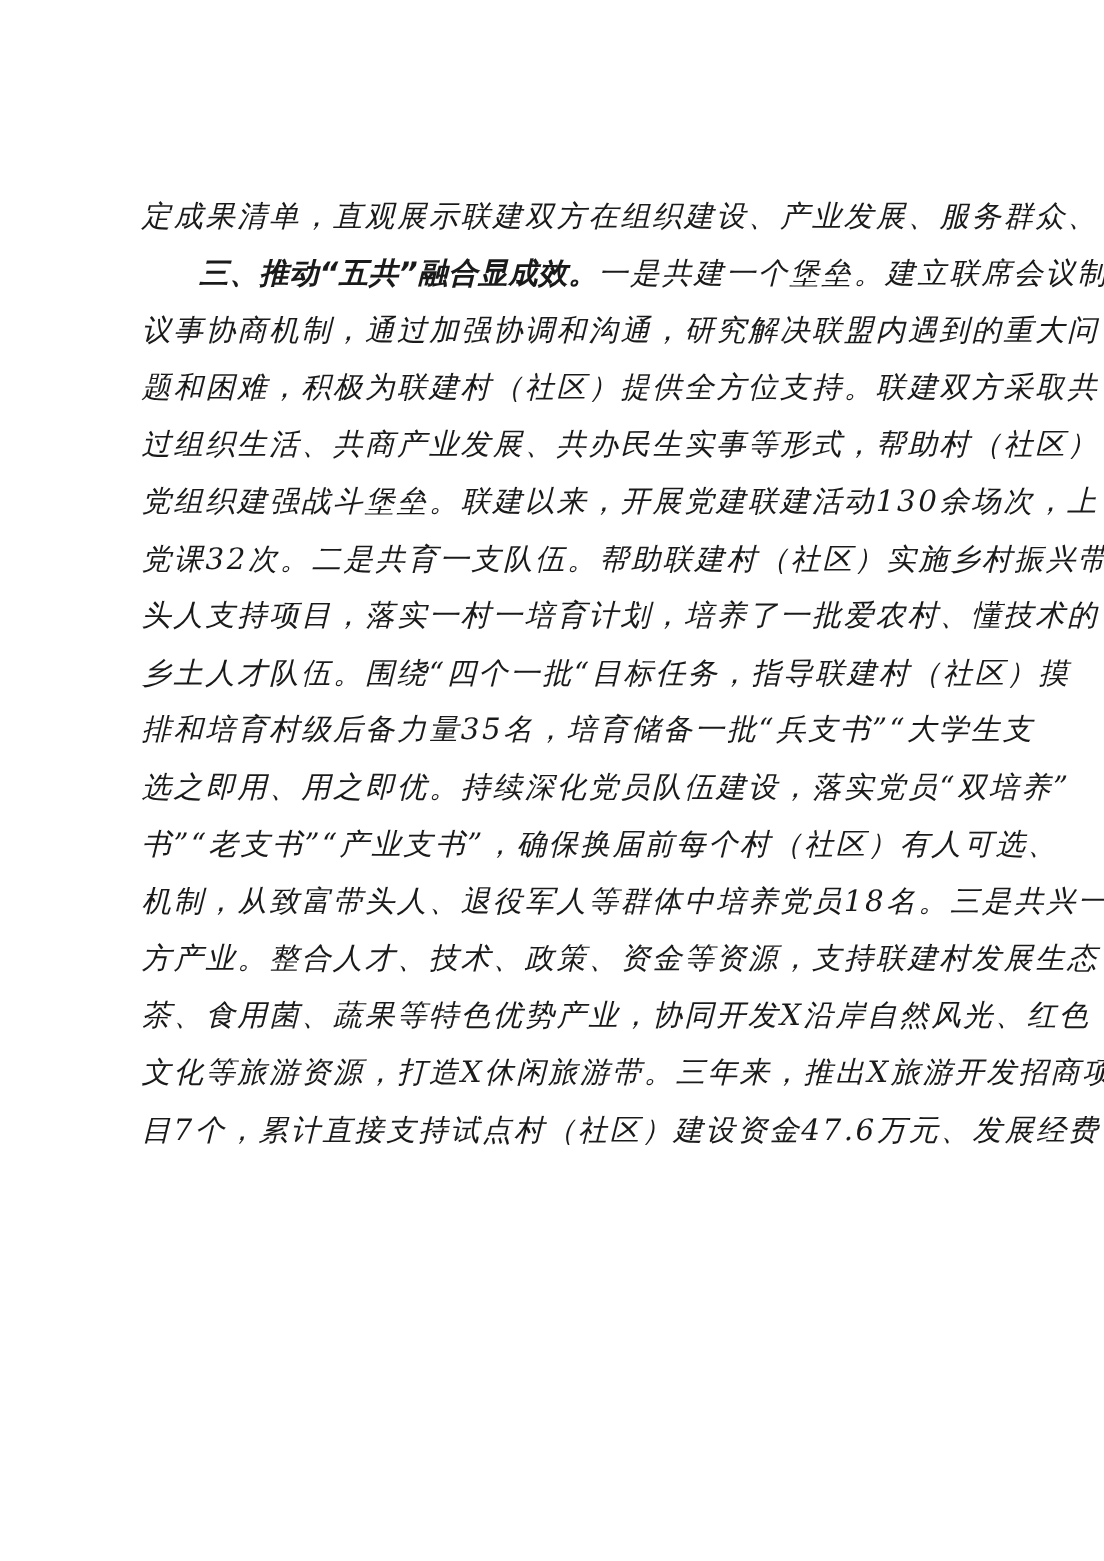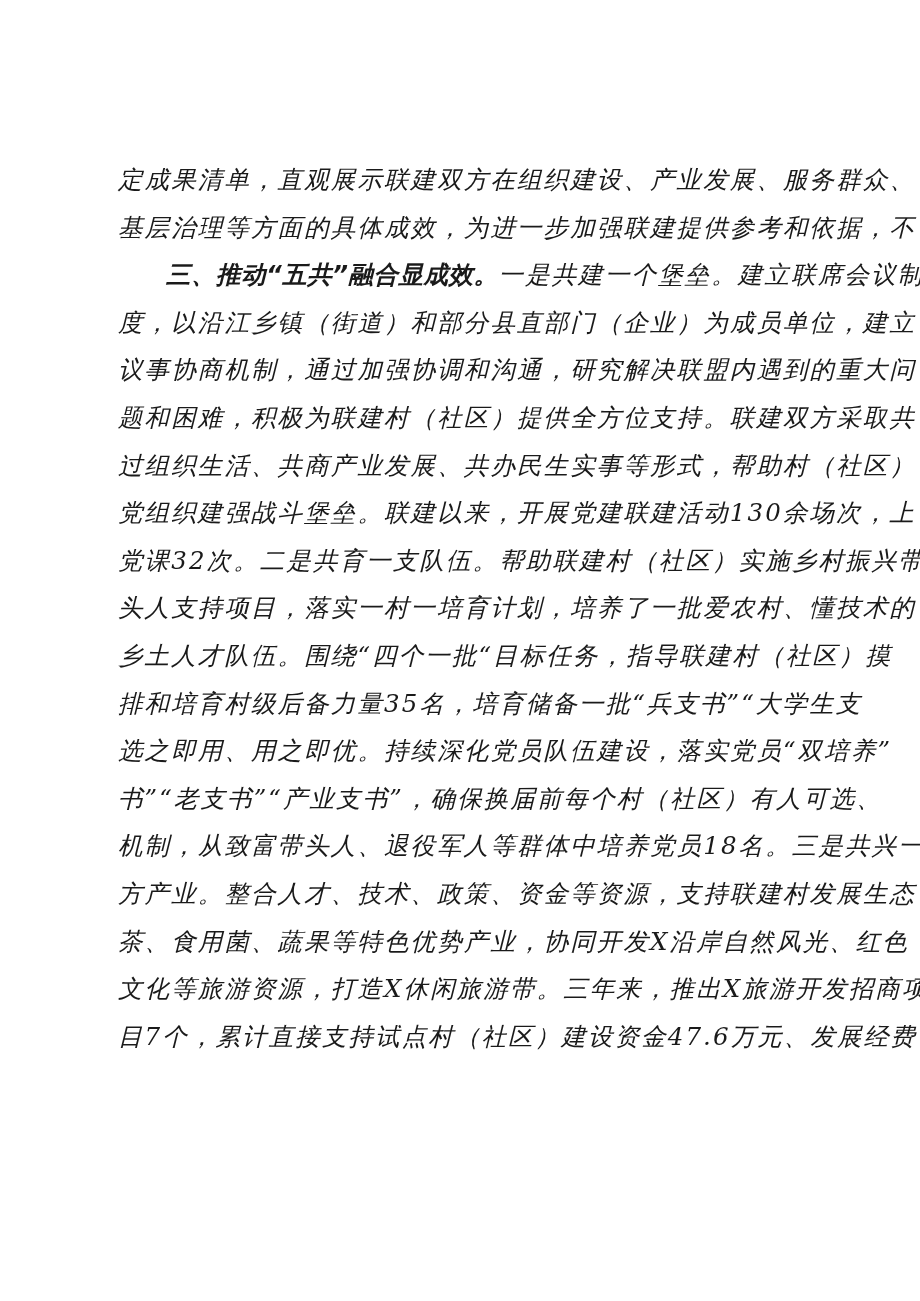--- a/index.html
+++ b/index.html
@@ -32,7 +32,6 @@
 
 <div class="page">
   <div class="line">定成果清单，直观展示联建双方在组织建设、产业发展、服务群众、</div>
-  <div class="line">基层治理等方面的具体成效，为进一步加强联建提供参考和依据，不</div>
 
   <div class="line indent">
     <span class="bold">三、推动“五共”融合显成效。</span><span>一是共建一个堡垒。建立联席会议制</span>

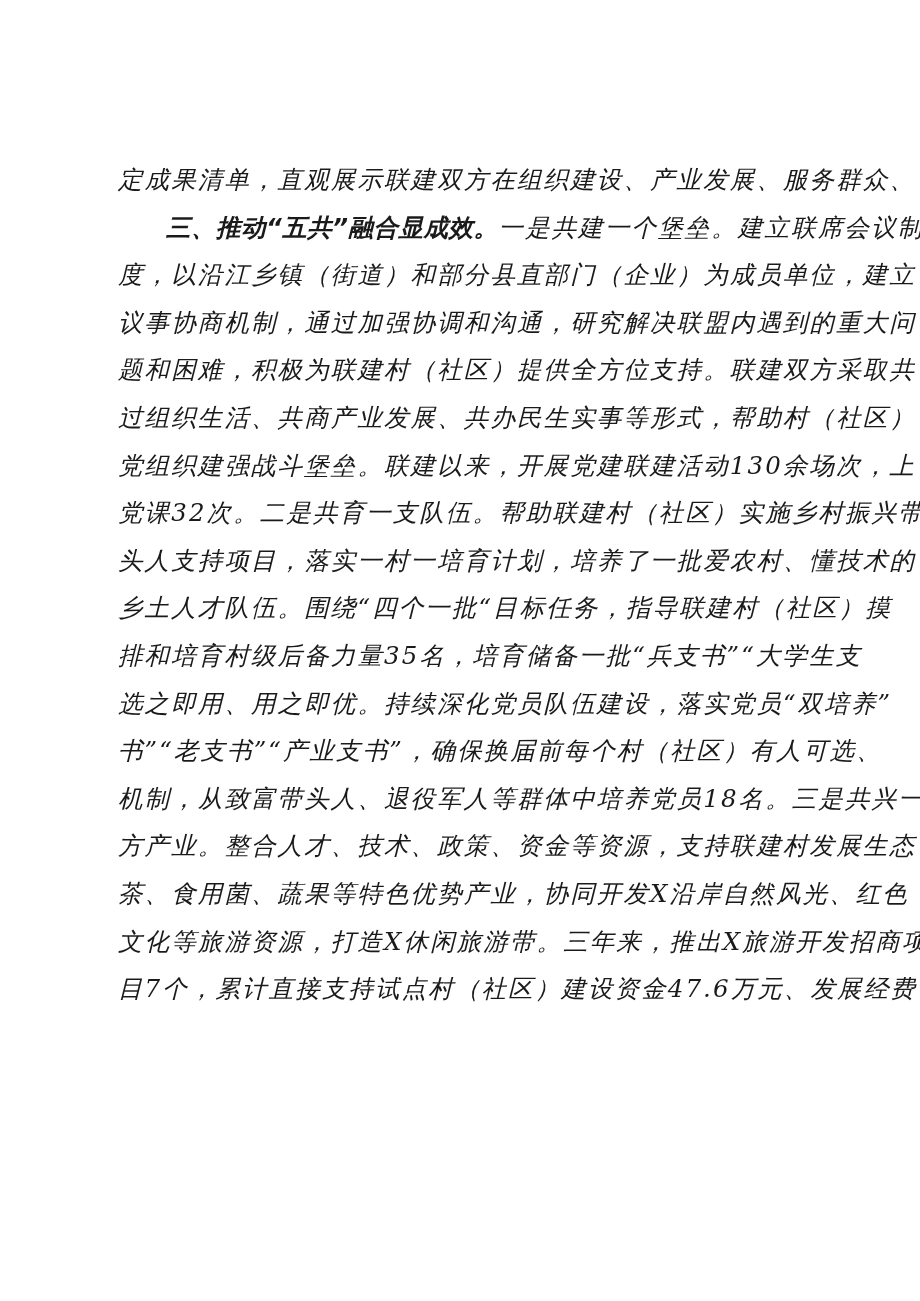--- a/index.html
+++ b/index.html
@@ -36,7 +36,6 @@
   <div class="line indent">
     <span class="bold">三、推动“五共”融合显成效。</span><span>一是共建一个堡垒。建立联席会议制</span>
   </div>
-  <div class="line">度，以沿江乡镇（街道）和部分县直部门（企业）为成员单位，建立</div>
   <div class="line">议事协商机制，通过加强协调和沟通，研究解决联盟内遇到的重大问</div>
   <div class="line">题和困难，积极为联建村（社区）提供全方位支持。联建双方采取共</div>
   <div class="line">过组织生活、共商产业发展、共办民生实事等形式，帮助村（社区）</div>

